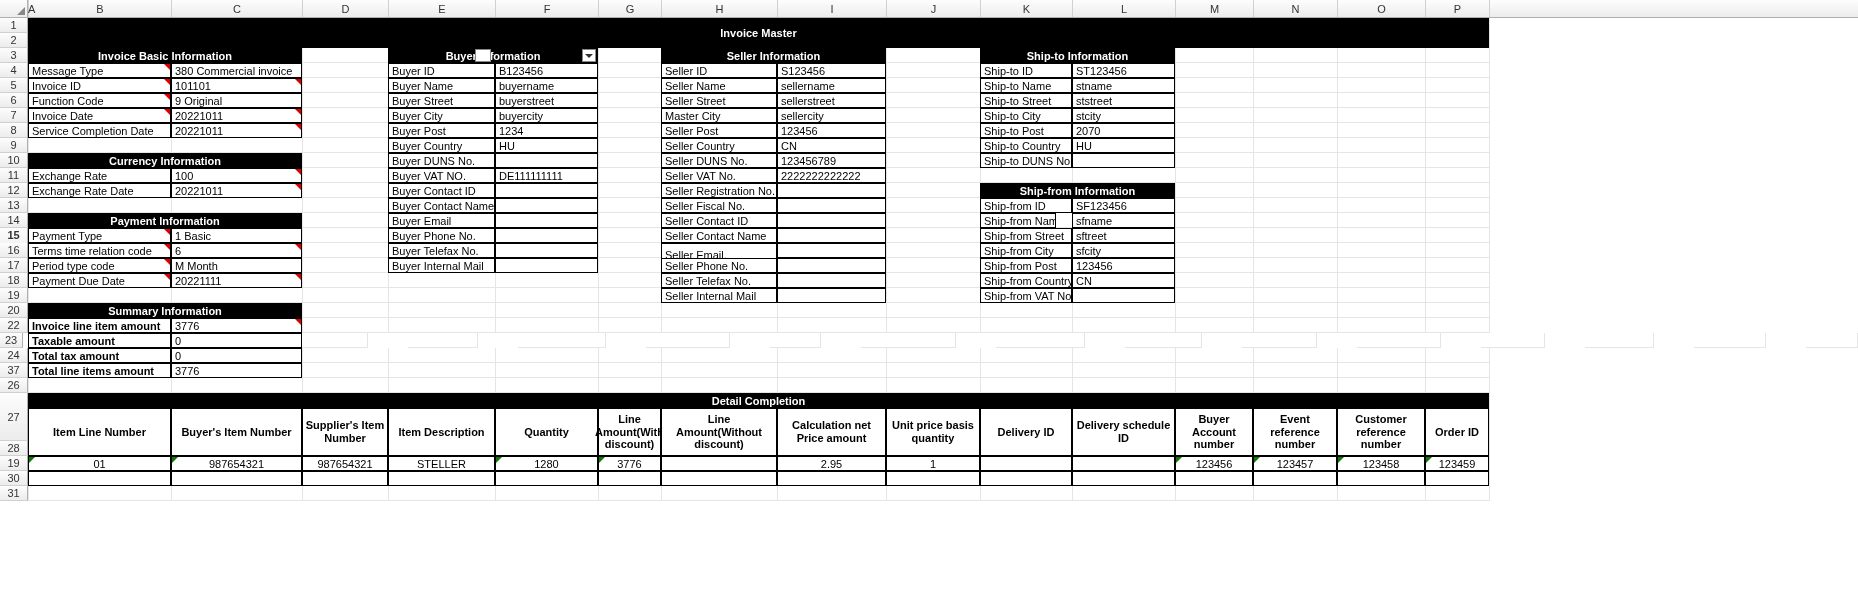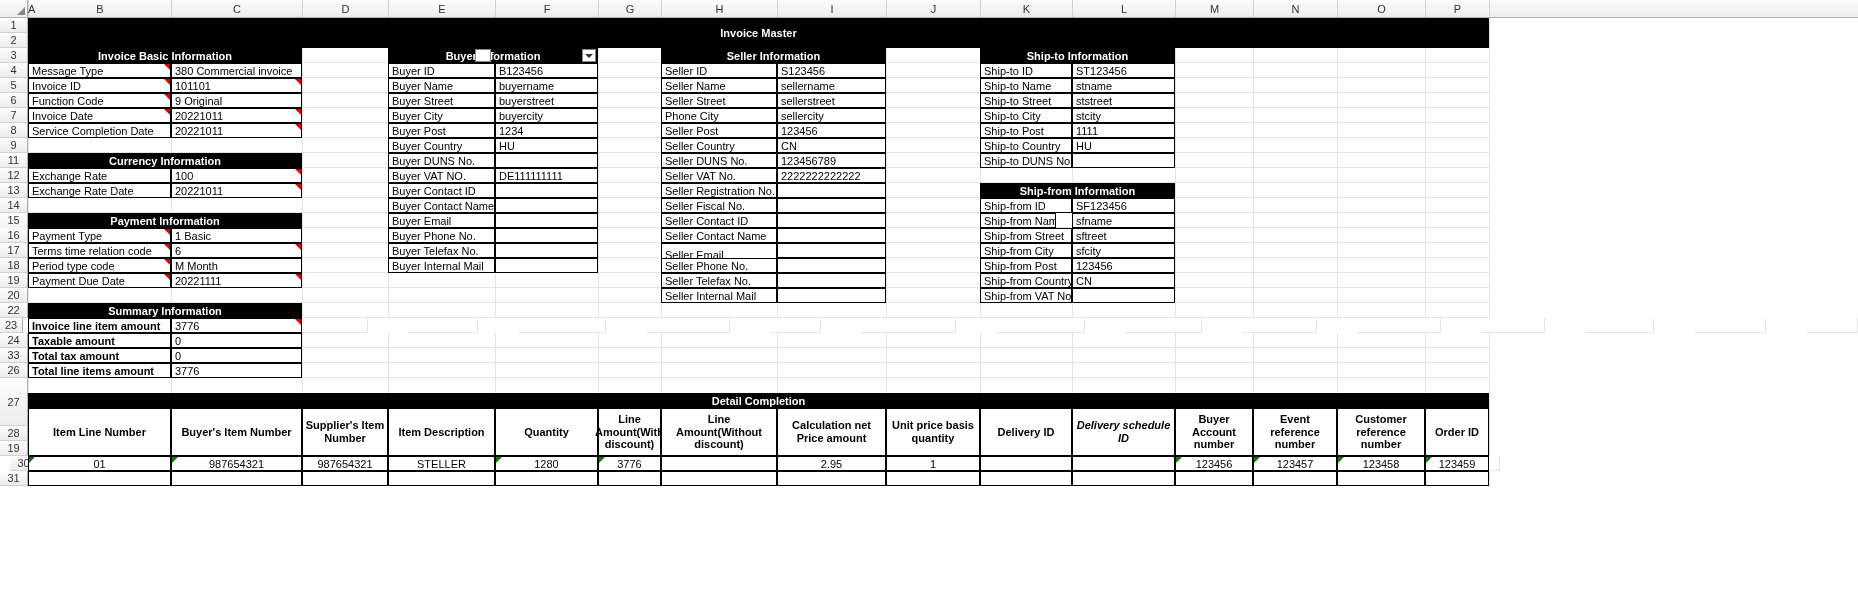--- a/index.html
+++ b/index.html
@@ -808,7 +808,7 @@
       <div class="box-value" style="left: 749px; top: 60px; width: 109px; height: 15px;">sellername</div>
       <div class="box-label" style="left: 633px; top: 75px; width: 116px; height: 15px;">Seller Street</div>
       <div class="box-value" style="left: 749px; top: 75px; width: 109px; height: 15px;">sellerstreet</div>
-      <div class="box-label" style="left: 633px; top: 90px; width: 116px; height: 15px;">Phone City</div>
+      <div class="box-label" style="left: 633px; top: 90px; width: 116px; height: 15px;">Master City</div>
       <div class="box-value" style="left: 749px; top: 90px; width: 109px; height: 15px;">sellercity</div>
       <div class="box-label" style="left: 633px; top: 105px; width: 116px; height: 15px;">Seller Post</div>
       <div class="box-value" style="left: 749px; top: 105px; width: 109px; height: 15px;">123456</div>

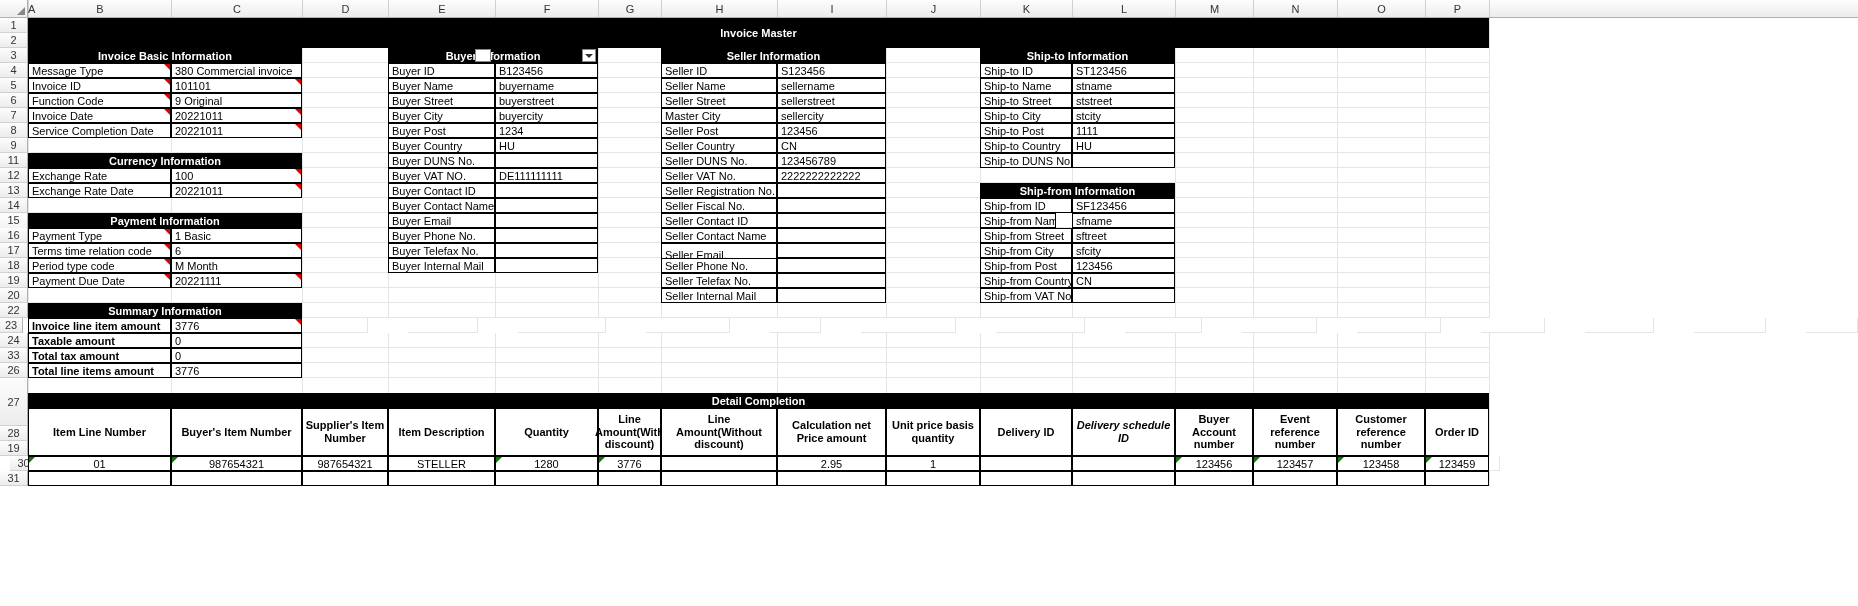--- a/index.html
+++ b/index.html
@@ -844,7 +844,7 @@
       <div class="box-label" style="left: 952px; top: 90px; width: 92px; height: 15px;">Ship-to City</div>
       <div class="box-value" style="left: 1044px; top: 90px; width: 103px; height: 15px;">stcity</div>
       <div class="box-label" style="left: 952px; top: 105px; width: 92px; height: 15px;">Ship-to Post</div>
-      <div class="box-value" style="left: 1044px; top: 105px; width: 103px; height: 15px;">1111</div>
+      <div class="box-value" style="left: 1044px; top: 105px; width: 103px; height: 15px;">2070</div>
       <div class="box-label" style="left: 952px; top: 120px; width: 92px; height: 15px;">Ship-to Country</div>
       <div class="box-value" style="left: 1044px; top: 120px; width: 103px; height: 15px;">HU</div>
       <div class="box-label" style="left: 952px; top: 135px; width: 92px; height: 15px;">Ship-to DUNS No.</div>

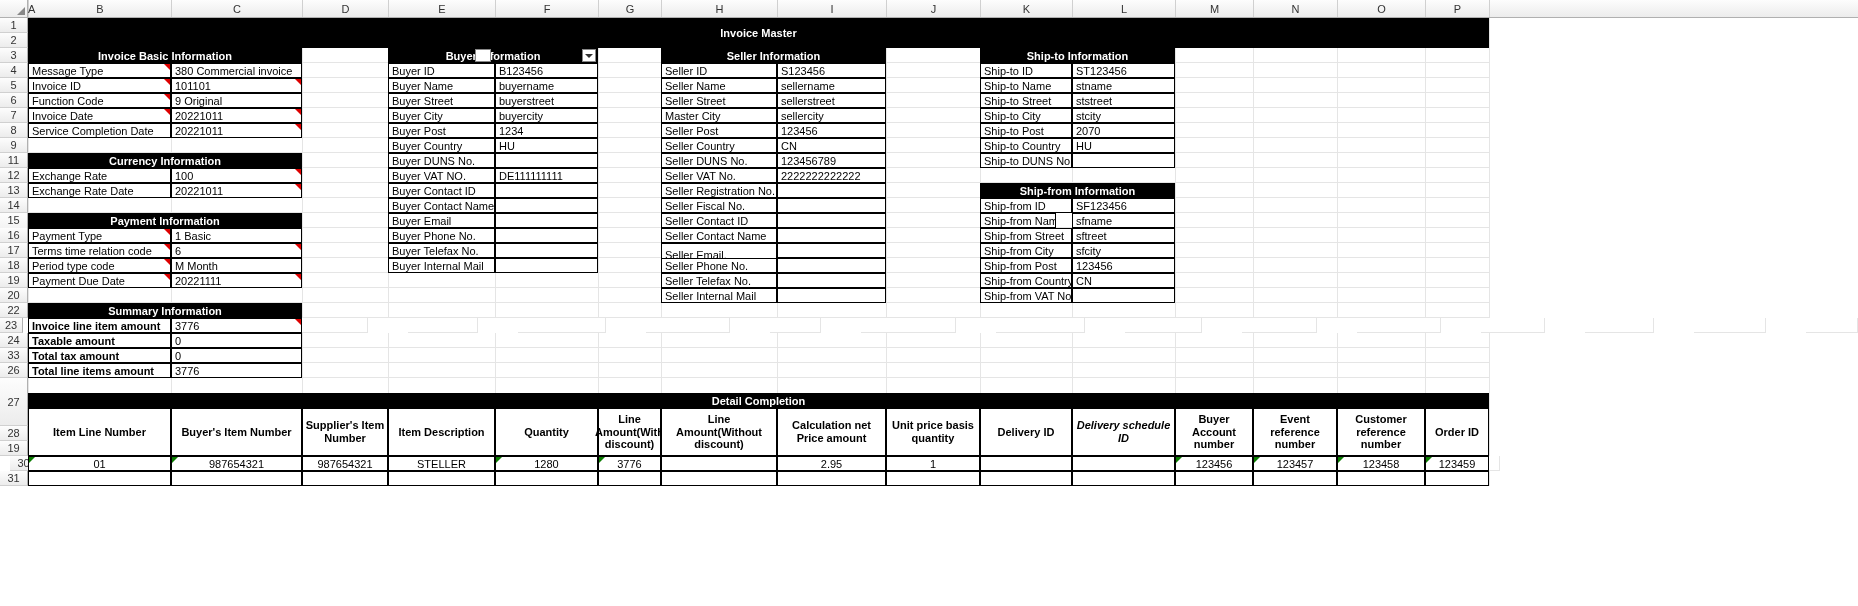--- a/index.html
+++ b/index.html
@@ -337,6 +337,25 @@
       </div>
       <div class="row" style="height: 15px;">
         <div class="row-header" style="height: 15px; line-height: 15px;">9</div>
+        <div class="cell A" style="width: 0px; height: 15px;"></div>
+        <div class="cell B" style="width: 143px; height: 15px;"></div>
+        <div class="cell C" style="width: 131px; height: 15px;"></div>
+        <div class="cell D" style="width: 86px; height: 15px;"></div>
+        <div class="cell E" style="width: 107px; height: 15px;"></div>
+        <div class="cell F" style="width: 103px; height: 15px;"></div>
+        <div class="cell G" style="width: 63px; height: 15px;"></div>
+        <div class="cell H" style="width: 116px; height: 15px;"></div>
+        <div class="cell I" style="width: 109px; height: 15px;"></div>
+        <div class="cell J" style="width: 94px; height: 15px;"></div>
+        <div class="cell K" style="width: 92px; height: 15px;"></div>
+        <div class="cell L" style="width: 103px; height: 15px;"></div>
+        <div class="cell M" style="width: 78px; height: 15px;"></div>
+        <div class="cell N" style="width: 84px; height: 15px;"></div>
+        <div class="cell O" style="width: 88px; height: 15px;"></div>
+        <div class="cell P" style="width: 64px; height: 15px;"></div>
+      </div>
+      <div class="row" style="height: 15px;">
+        <div class="row-header" style="height: 15px; line-height: 15px;">10</div>
         <div class="cell A" style="width: 0px; height: 15px;"></div>
         <div class="cell B" style="width: 143px; height: 15px;"></div>
         <div class="cell C" style="width: 131px; height: 15px;"></div>

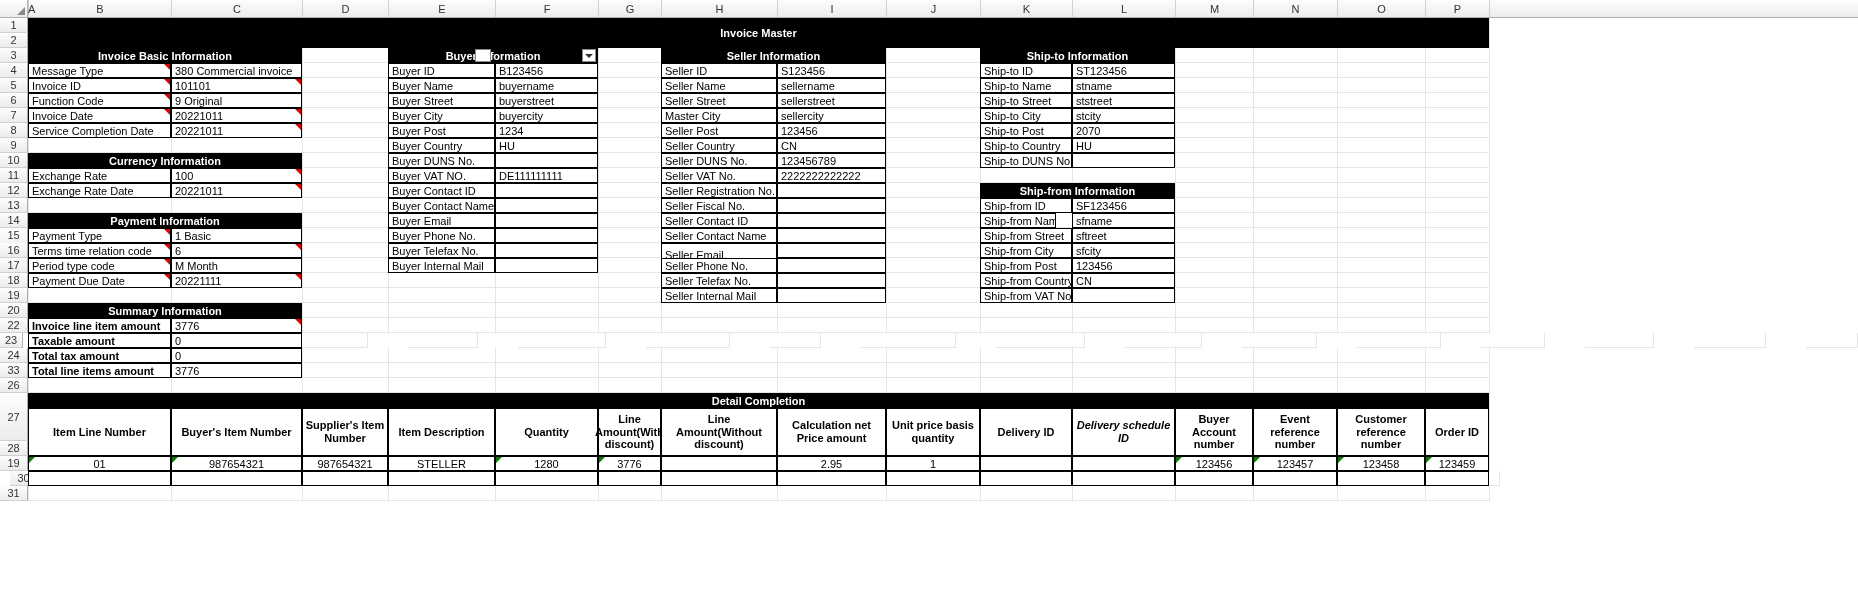--- a/index.html
+++ b/index.html
@@ -450,7 +450,7 @@
         <div class="cell P" style="width: 64px; height: 15px;"></div>
       </div>
       <div class="row" style="height: 15px;">
-        <div class="row-header" style="height: 28px; line-height: 15px;">15</div>
+        <div class="row-header" style="height: 28px; line-height: 15px; font-weight: bold;">15</div>
         <div class="cell A" style="width: 0px; height: 15px;"></div>
         <div class="cell B" style="width: 143px; height: 15px;"></div>
         <div class="cell C" style="width: 131px; height: 15px;"></div>

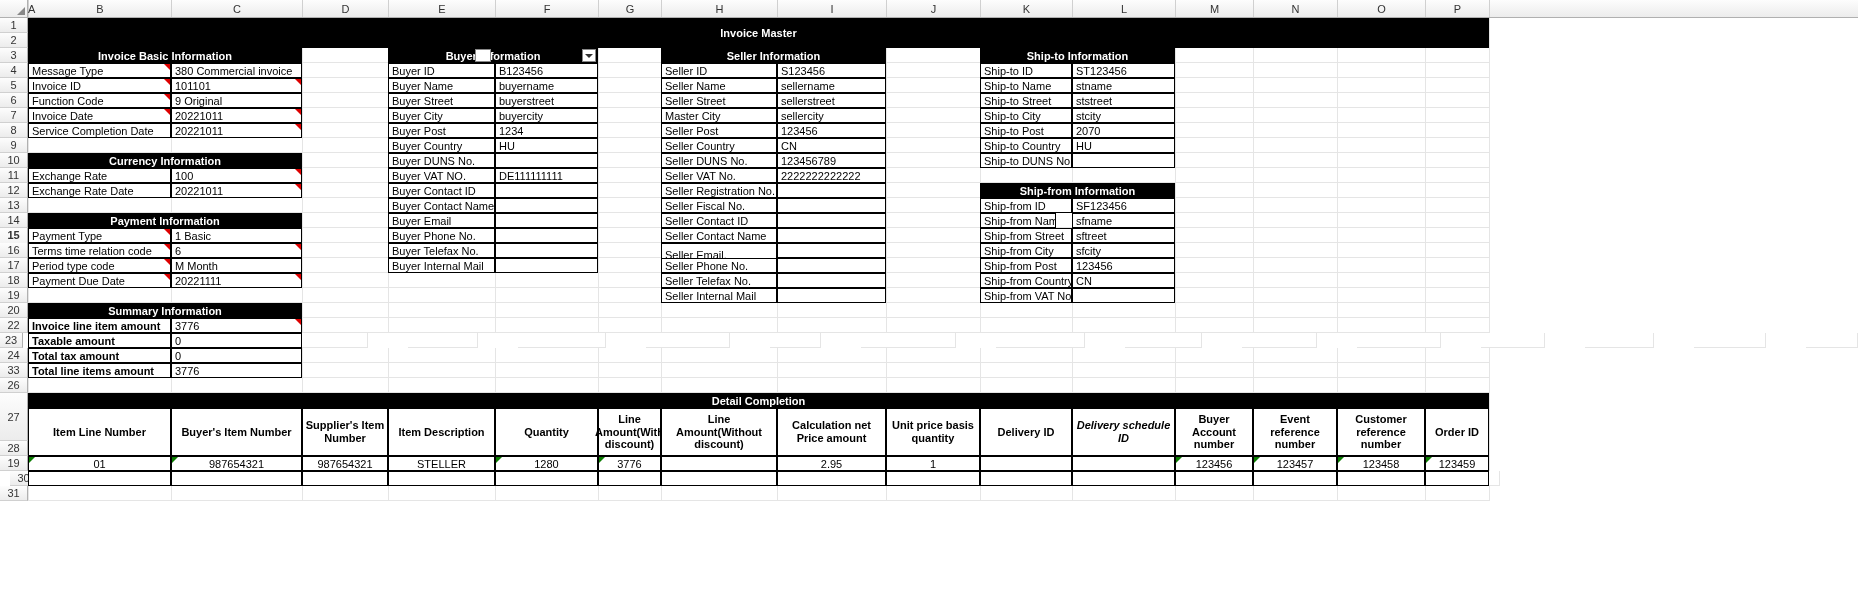--- a/index.html
+++ b/index.html
@@ -621,7 +621,7 @@
         <div class="cell P" style="width: 64px; height: 15px;"></div>
       </div>
       <div class="row" style="height: 15px;">
-        <div class="row-header" style="height: 15px; line-height: 15px;">33</div>
+        <div class="row-header" style="height: 15px; line-height: 15px;">37</div>
         <div class="cell A" style="width: 0px; height: 15px;"></div>
         <div class="cell B" style="width: 143px; height: 15px;"></div>
         <div class="cell C" style="width: 131px; height: 15px;"></div>

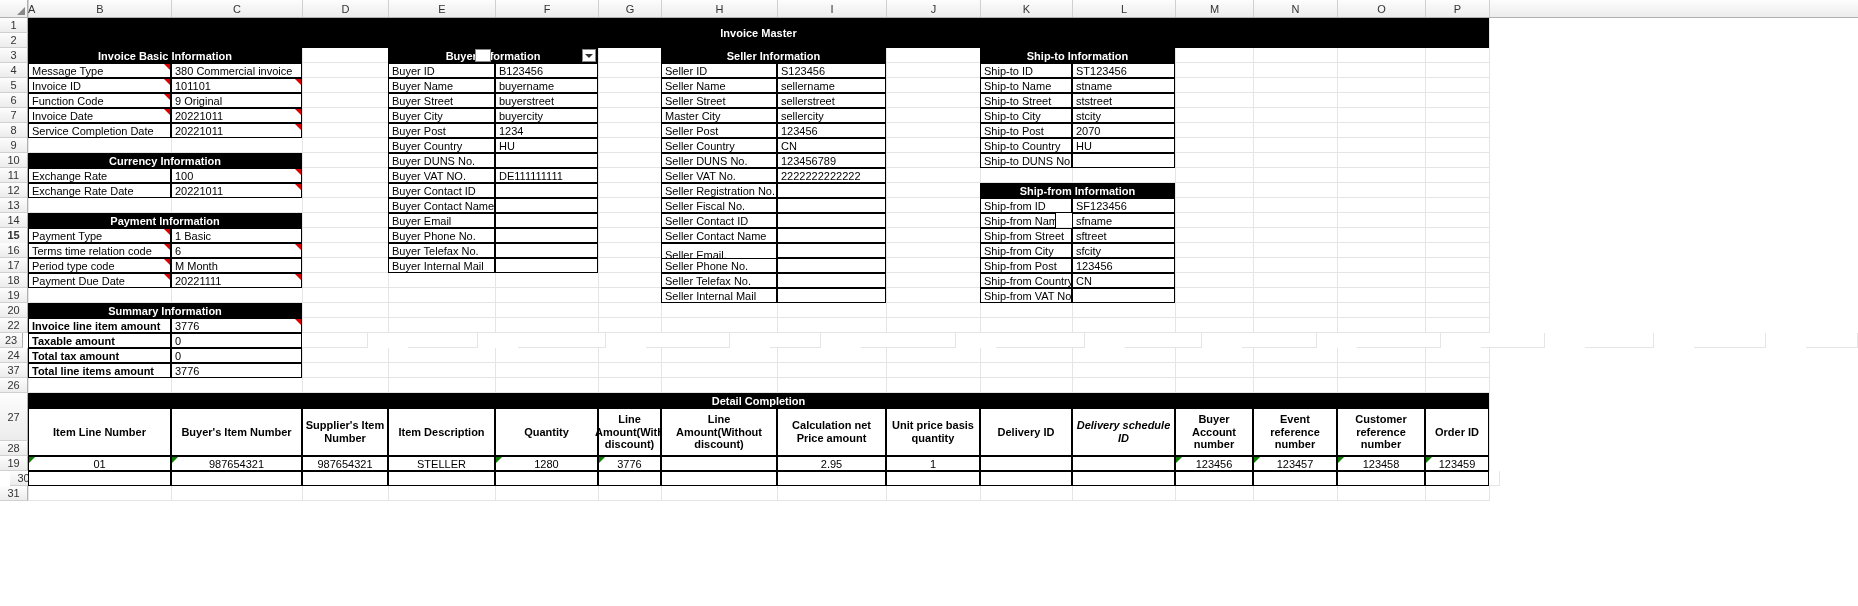--- a/index.html
+++ b/index.html
@@ -896,7 +896,7 @@
       <div class="det-header" style="left: 749px; top: 390px; width: 109px; height: 48px;">Calculation net Price amount</div>
       <div class="det-header" style="left: 858px; top: 390px; width: 94px; height: 48px;">Unit price basis quantity</div>
       <div class="det-header" style="left: 952px; top: 390px; width: 92px; height: 48px;">Delivery ID</div>
-      <div class="det-header" style="left: 1044px; top: 390px; width: 103px; height: 48px; font-style: italic;">Delivery schedule ID</div>
+      <div class="det-header" style="left: 1044px; top: 390px; width: 103px; height: 48px;">Delivery schedule ID</div>
       <div class="det-header" style="left: 1147px; top: 390px; width: 78px; height: 48px;">Buyer Account number</div>
       <div class="det-header" style="left: 1225px; top: 390px; width: 84px; height: 48px;">Event reference number</div>
       <div class="det-header" style="left: 1309px; top: 390px; width: 88px; height: 48px;">Customer reference number</div>

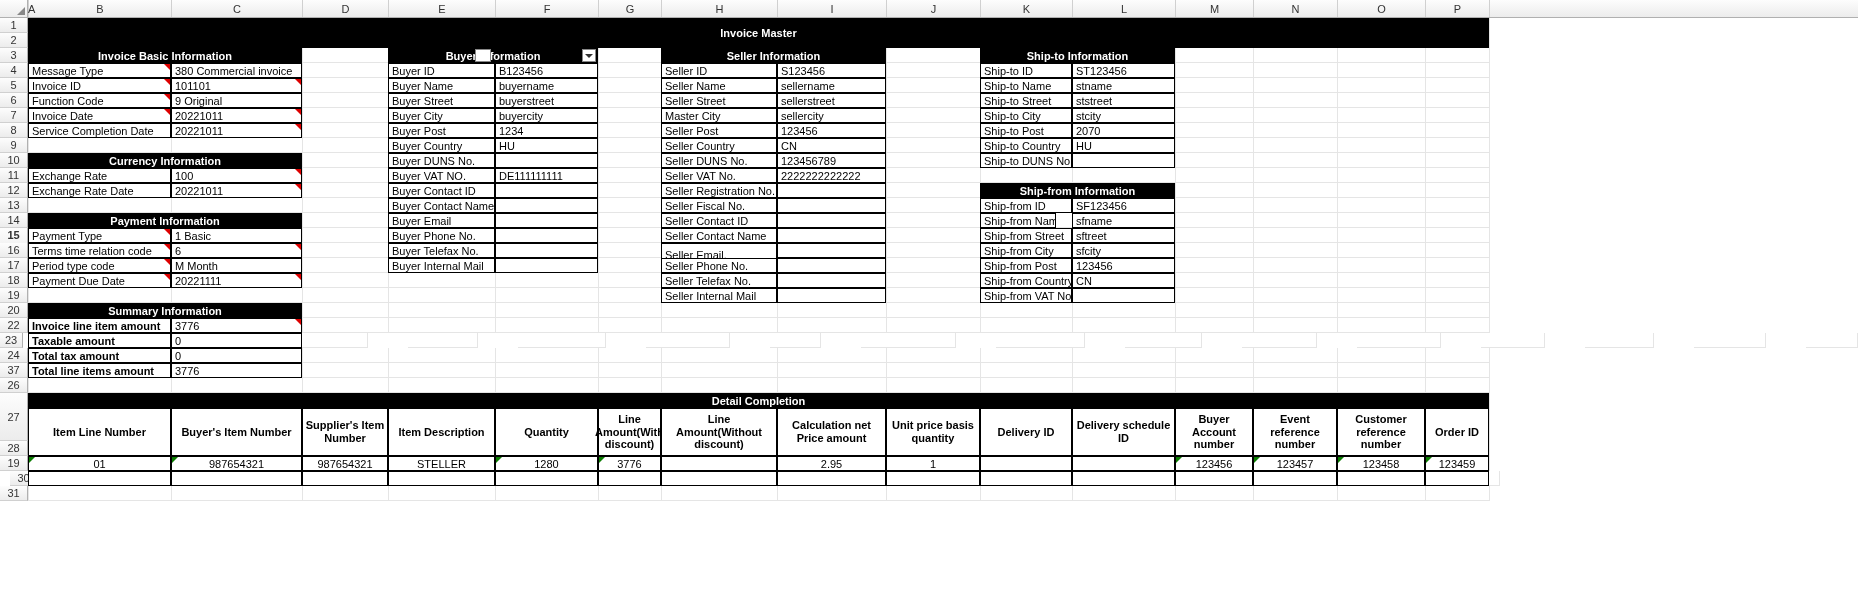--- a/index.html
+++ b/index.html
@@ -716,7 +716,7 @@
         <div class="cell P" style="width: 64px; height: 15px;"></div>
       </div>
       <div class="row" style="height: 15px;">
-        <div class="row-header" style="height: 15px; line-height: 15px; margin-left: 10px;">30</div>
+        <div class="row-header" style="height: 15px; line-height: 15px;">30</div>
         <div class="cell A" style="width: 0px; height: 15px;"></div>
         <div class="cell B" style="width: 143px; height: 15px;"></div>
         <div class="cell C" style="width: 131px; height: 15px;"></div>

